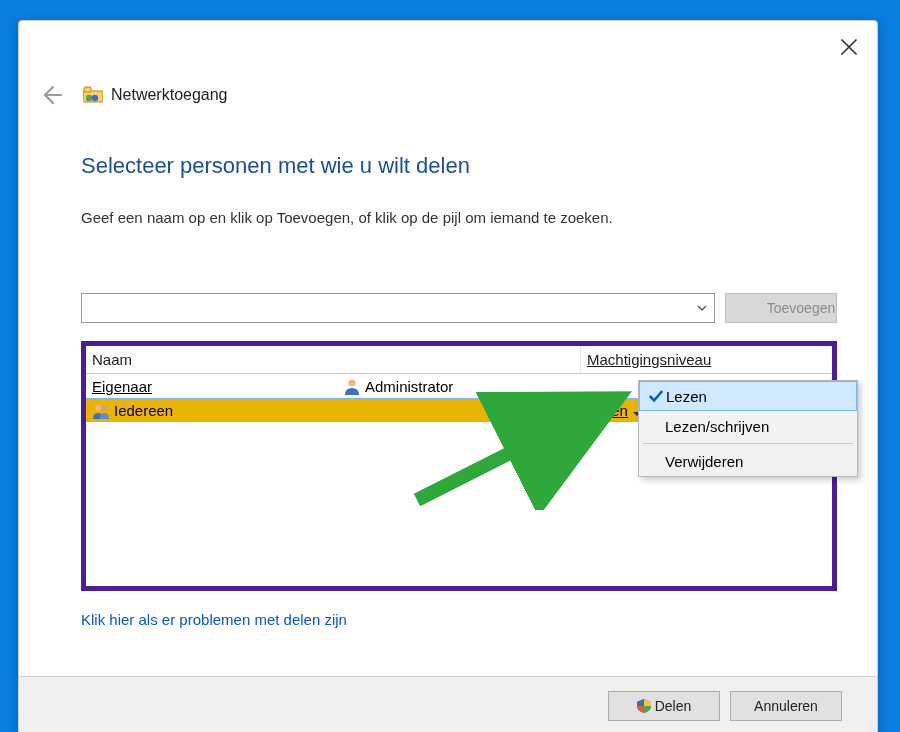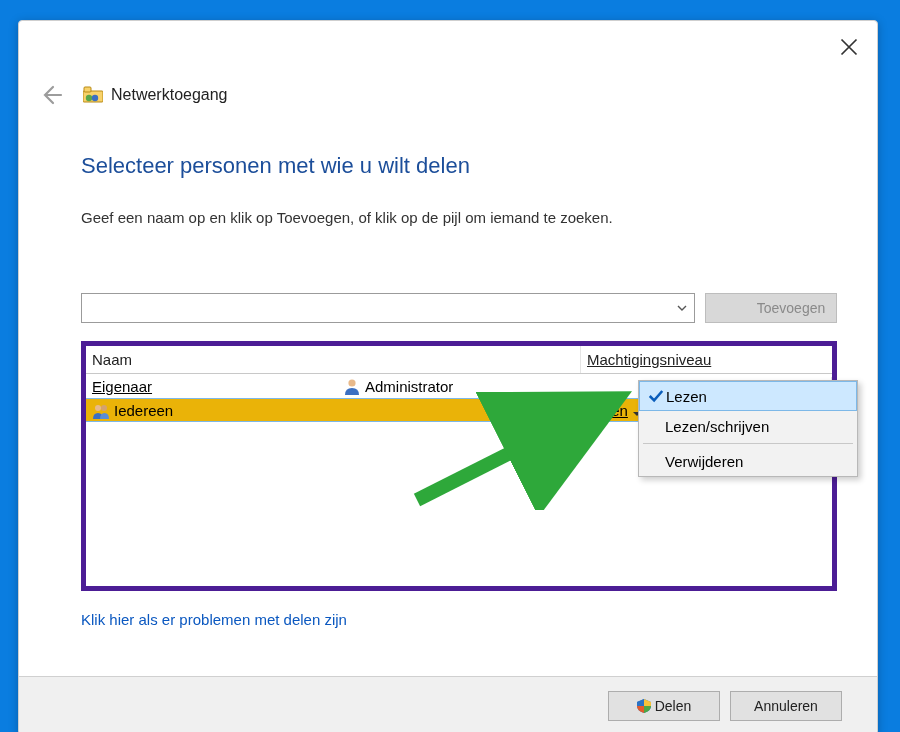--- a/index.html
+++ b/index.html
@@ -96,7 +96,7 @@
   }
   .add-btn {
     margin-left: 10px;
-    width: 132px;
+    width: 112px;
     background: #d8d8d8;
     border: 1px solid #bdbdbd;
     color: #8a8a8a;

